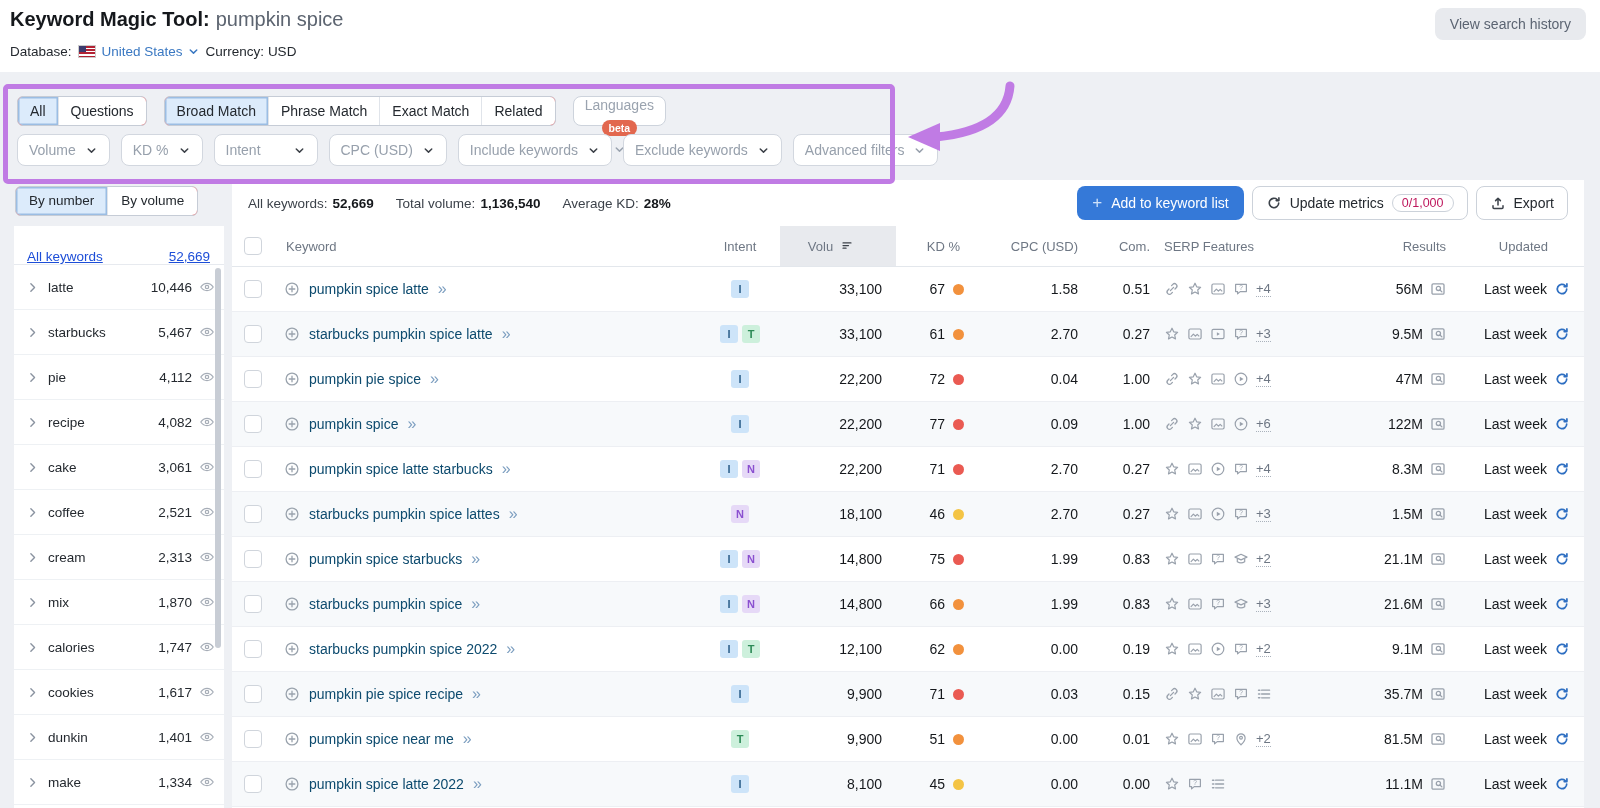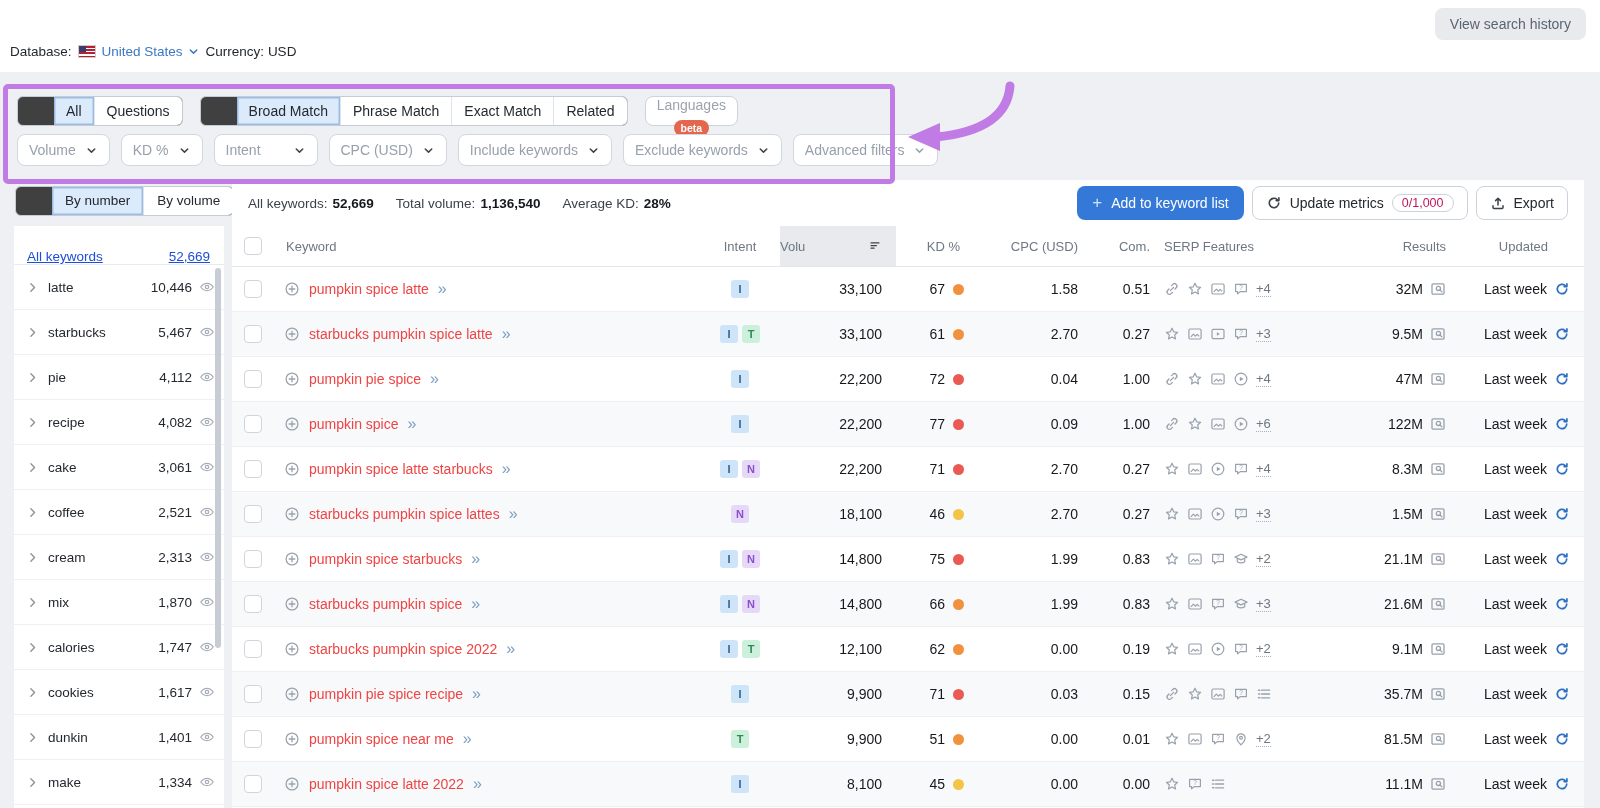--- a/index.html
+++ b/index.html
@@ -114,6 +114,9 @@
 <div class="page">
 
   <div class="top-header">
+    <h1 class="page-title">
+      <span class="t1">Keyword Magic Tool:</span><span class="t2">pumpkin spice</span>
+    </h1>
     <button class="hist-btn">View search history</button>
     <div class="meta-row">
       <span>Database:</span>

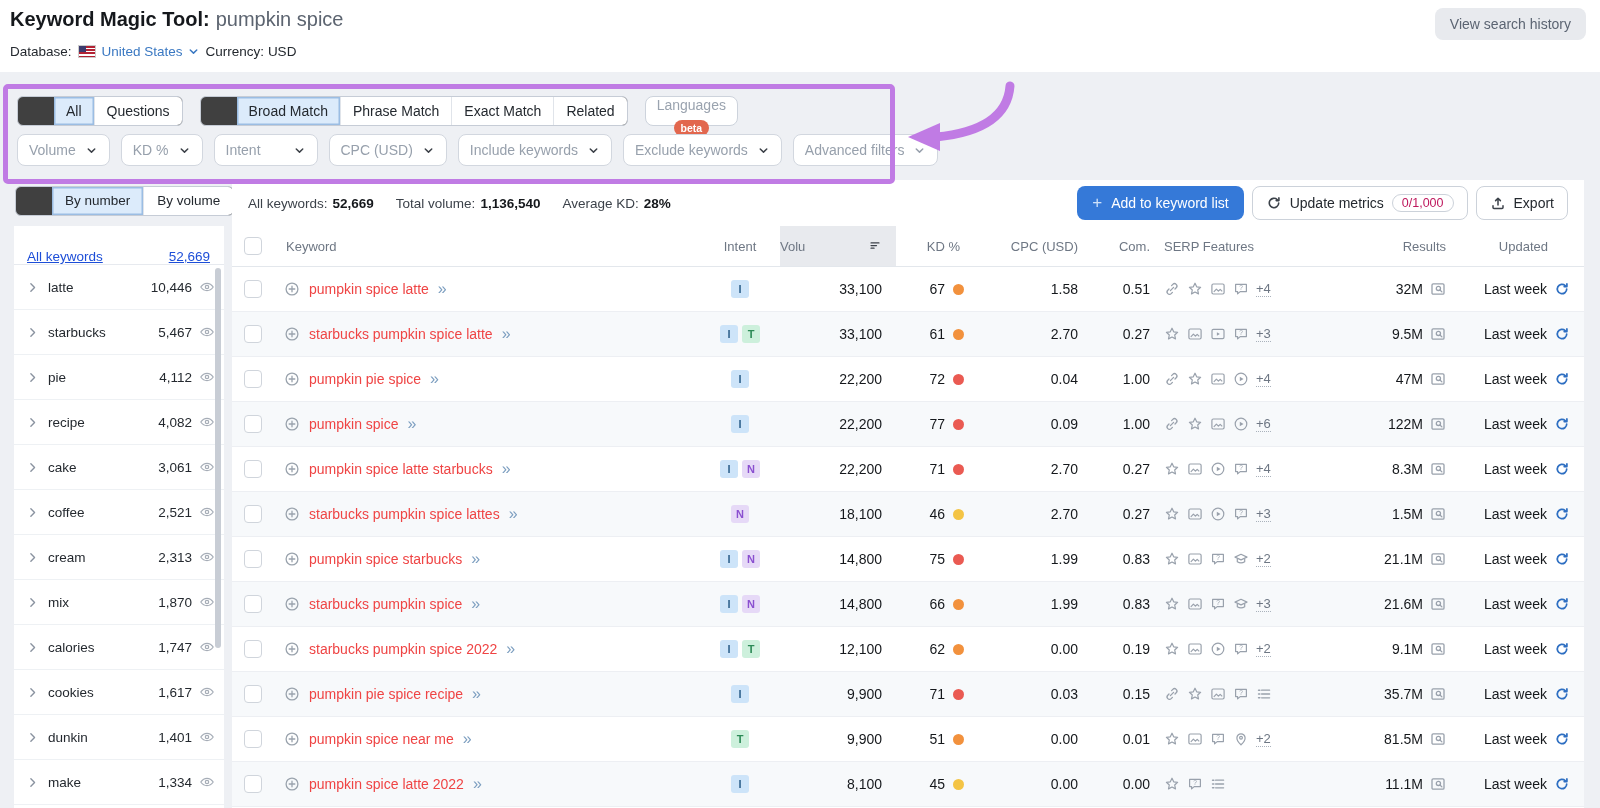--- a/index.html
+++ b/index.html
@@ -26,7 +26,7 @@
   .annot-arrow{position:absolute;left:898px;top:78px;z-index:6;pointer-events:none;}
   .filter-row1{position:absolute;left:17px;top:96px;display:flex;align-items:center;gap:17px;z-index:2;}
   .filter-row2{position:absolute;left:17px;top:134px;display:flex;align-items:center;gap:11px;z-index:2;}
-  .seg{display:inline-flex;border:1px solid #c6ccd6;border-radius:6px;background:#404040;overflow:hidden;padding-left:36px;}
+  .seg{display:inline-flex;border:1px solid #c6ccd6;border-radius:6px;background:#ef4444;overflow:hidden;}
   .seg-item{padding:6px 12px;font-size:14px;color:#24292f;background:#fff;border:none;border-left:1px solid #e0e4ea;
     font-family:inherit;cursor:pointer;line-height:16px;}
   .seg-item:first-child{border-left:none;}

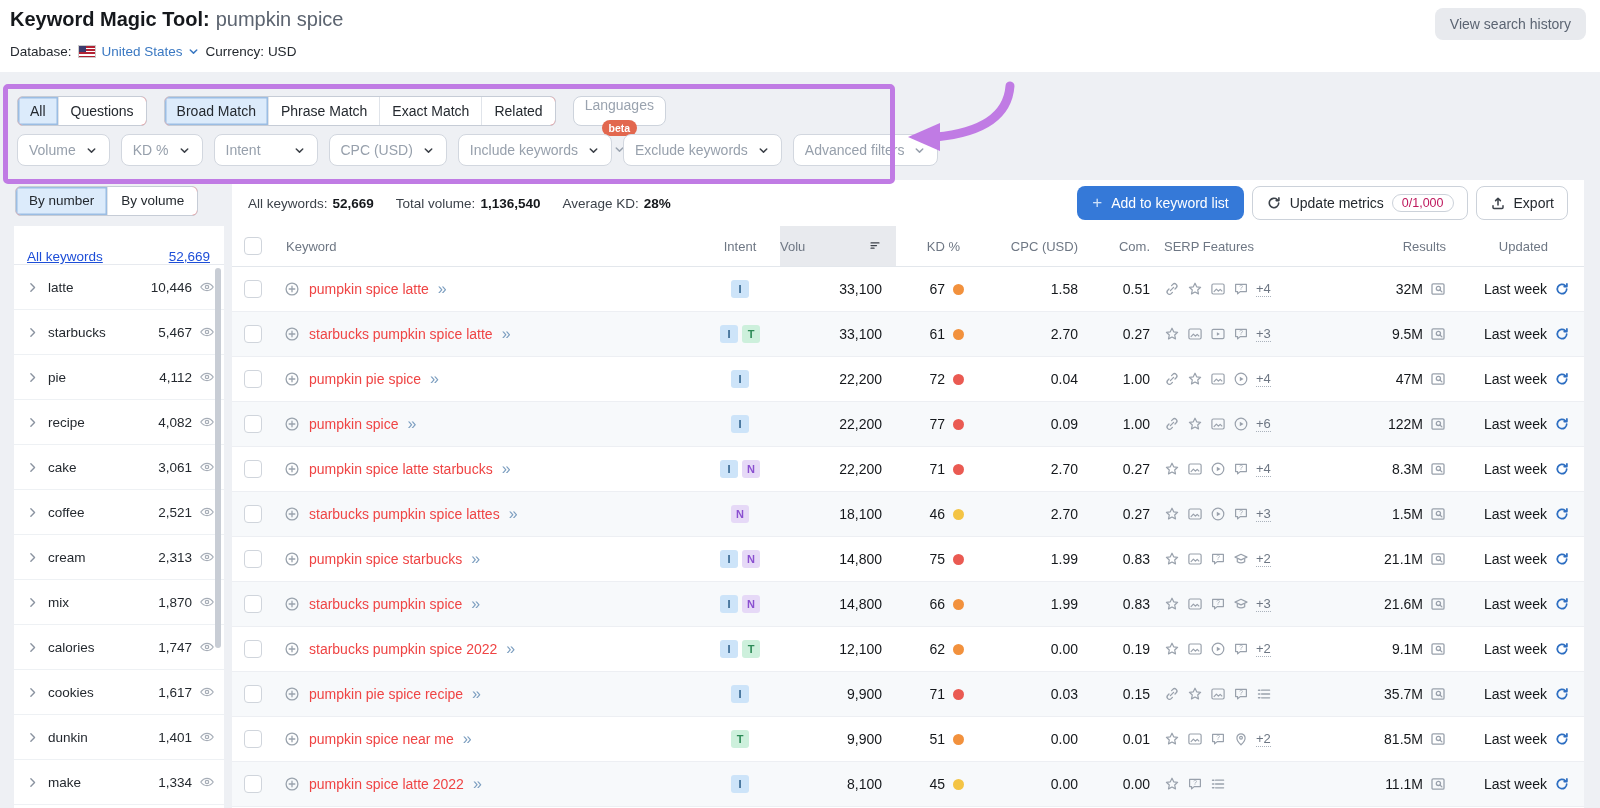--- a/index.html
+++ b/index.html
@@ -73,7 +73,7 @@
   .thead>div{height:100%;display:flex;align-items:center;}
   .th-kw{padding-left:2px;}
   .th-intent{justify-content:center;}
-  .th-vol{background:#e8eaee;justify-content:space-between;gap:7px;padding-right:14px;}
+  .th-vol{background:#e8eaee;justify-content:center;gap:7px;padding-right:14px;}
   .th-kd{justify-content:flex-end;padding-right:12px;}
   .th-cpc,.th-com,.th-res,.th-upd{justify-content:flex-end;}
   .th-upd{padding-right:24px;}

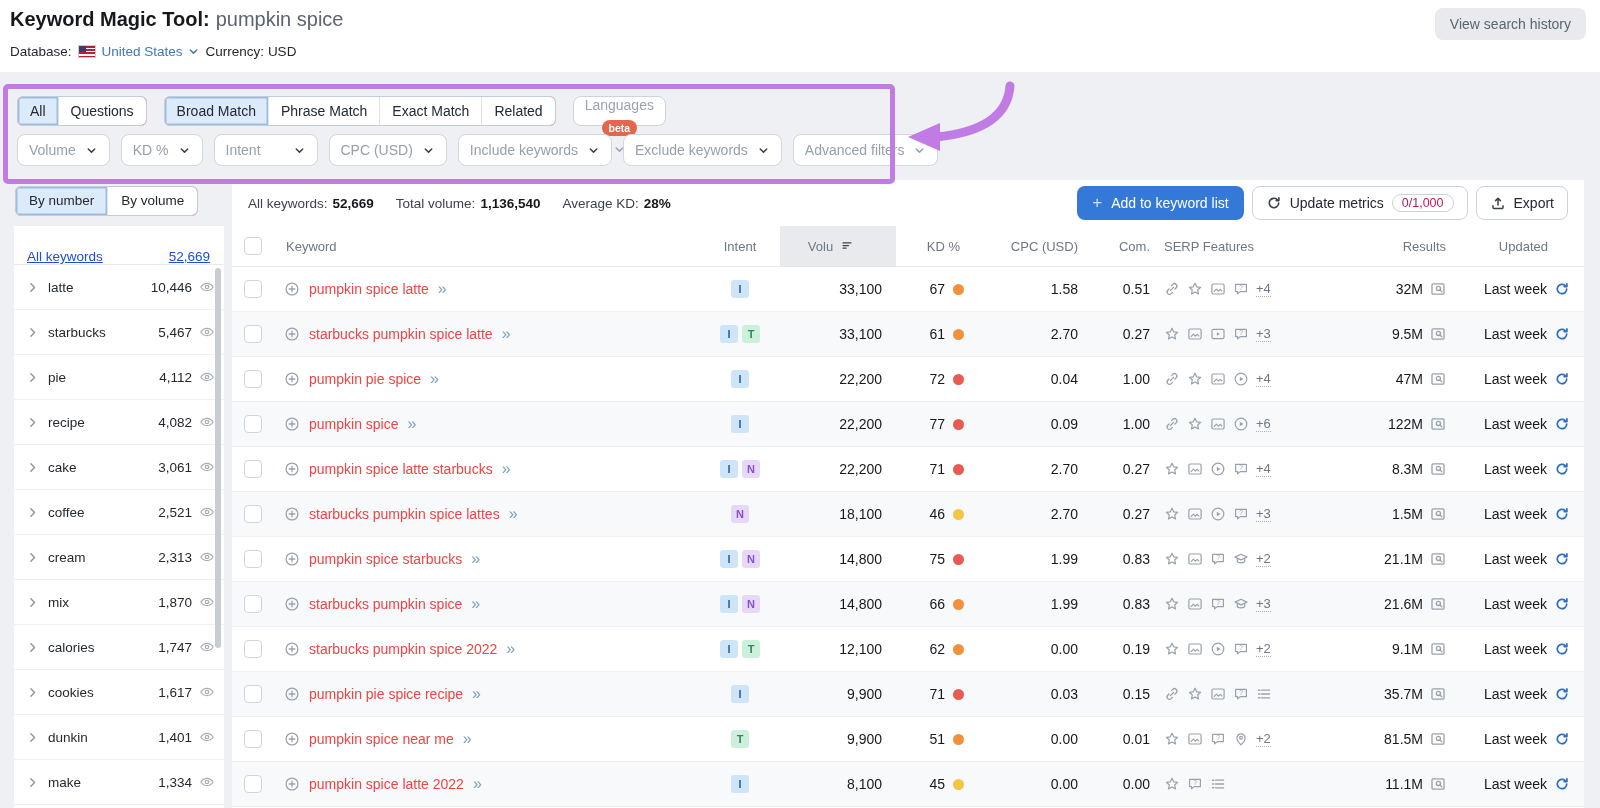--- a/index.html
+++ b/index.html
@@ -85,7 +85,7 @@
   .cb{width:16px;height:16px;border:1.5px solid #d0d5dc;border-radius:4px;background:#fff;cursor:pointer;}
   .c-kw{display:flex;align-items:center;gap:9px;min-width:0;}
   .kw-plus{display:inline-flex;color:#9aa3ad;cursor:pointer;}
-  .kw-link{color:#ef4444;text-decoration:none;cursor:pointer;white-space:nowrap;}
+  .kw-link{color:#0c4a6e;text-decoration:none;cursor:pointer;white-space:nowrap;}
   .kw-arrows{color:#7d9fc0;font-size:16px;line-height:1;cursor:pointer;letter-spacing:-1px;}
   .c-intent{display:flex;gap:4px;justify-content:center;}
   .badge{min-width:18px;height:18px;border-radius:3px;font-size:11px;font-weight:700;display:inline-flex;

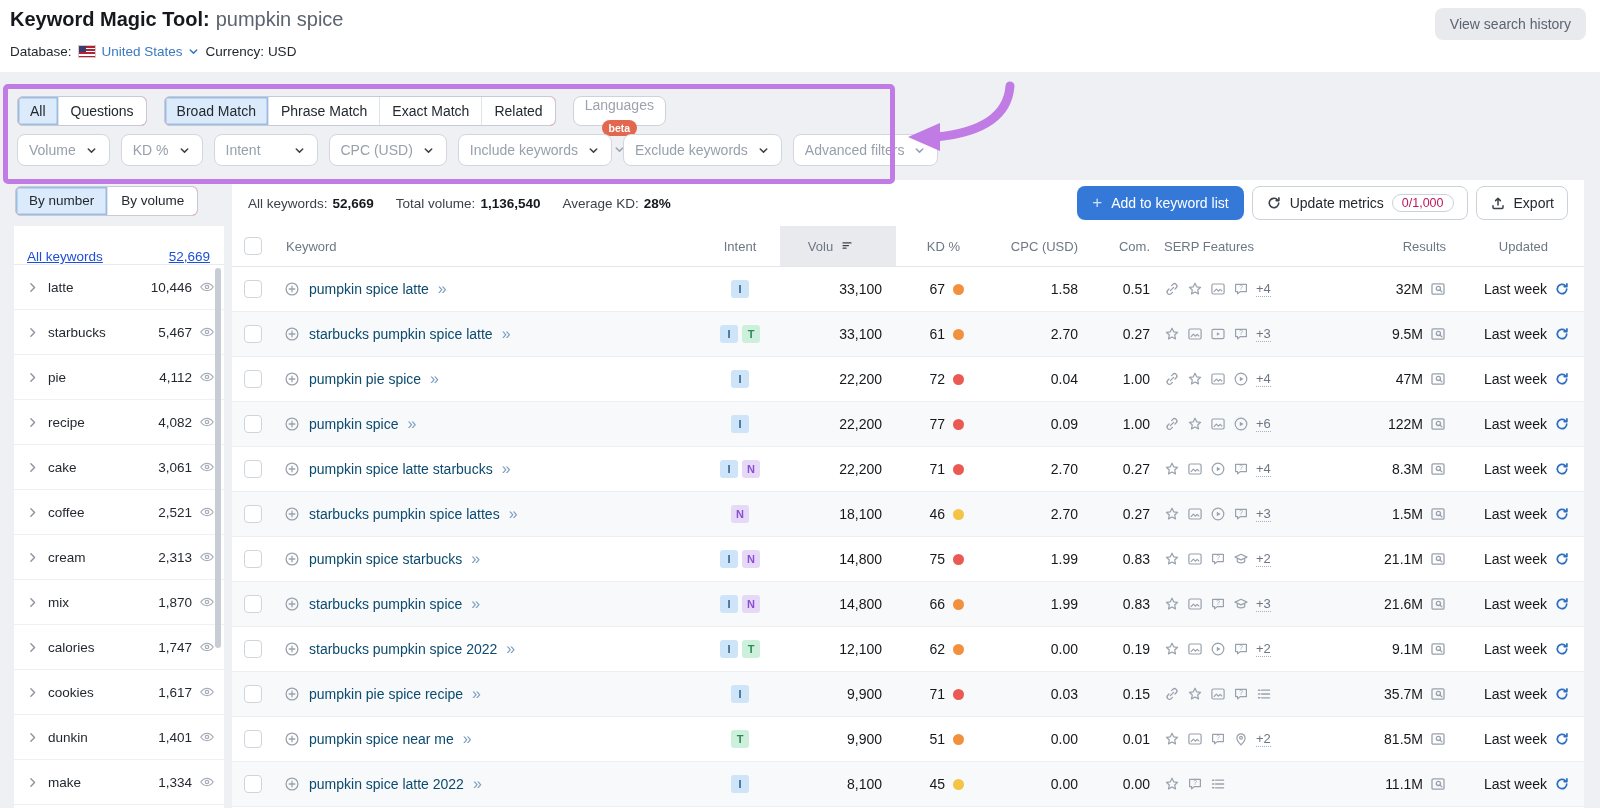--- a/index.html
+++ b/index.html
@@ -533,7 +533,7 @@
               <span class="serp-more">+4</span>
             </div>
     <div class="c-res">
-      <span>32M</span>
+      <span>56M</span>
       <span class="icn">
                 <svg viewBox="0 0 16 16">
                   <rect x="2" y="2.8" width="12" height="10.4" rx="1.2" fill="none" stroke="currentColor" stroke-width="1.3"></rect>

